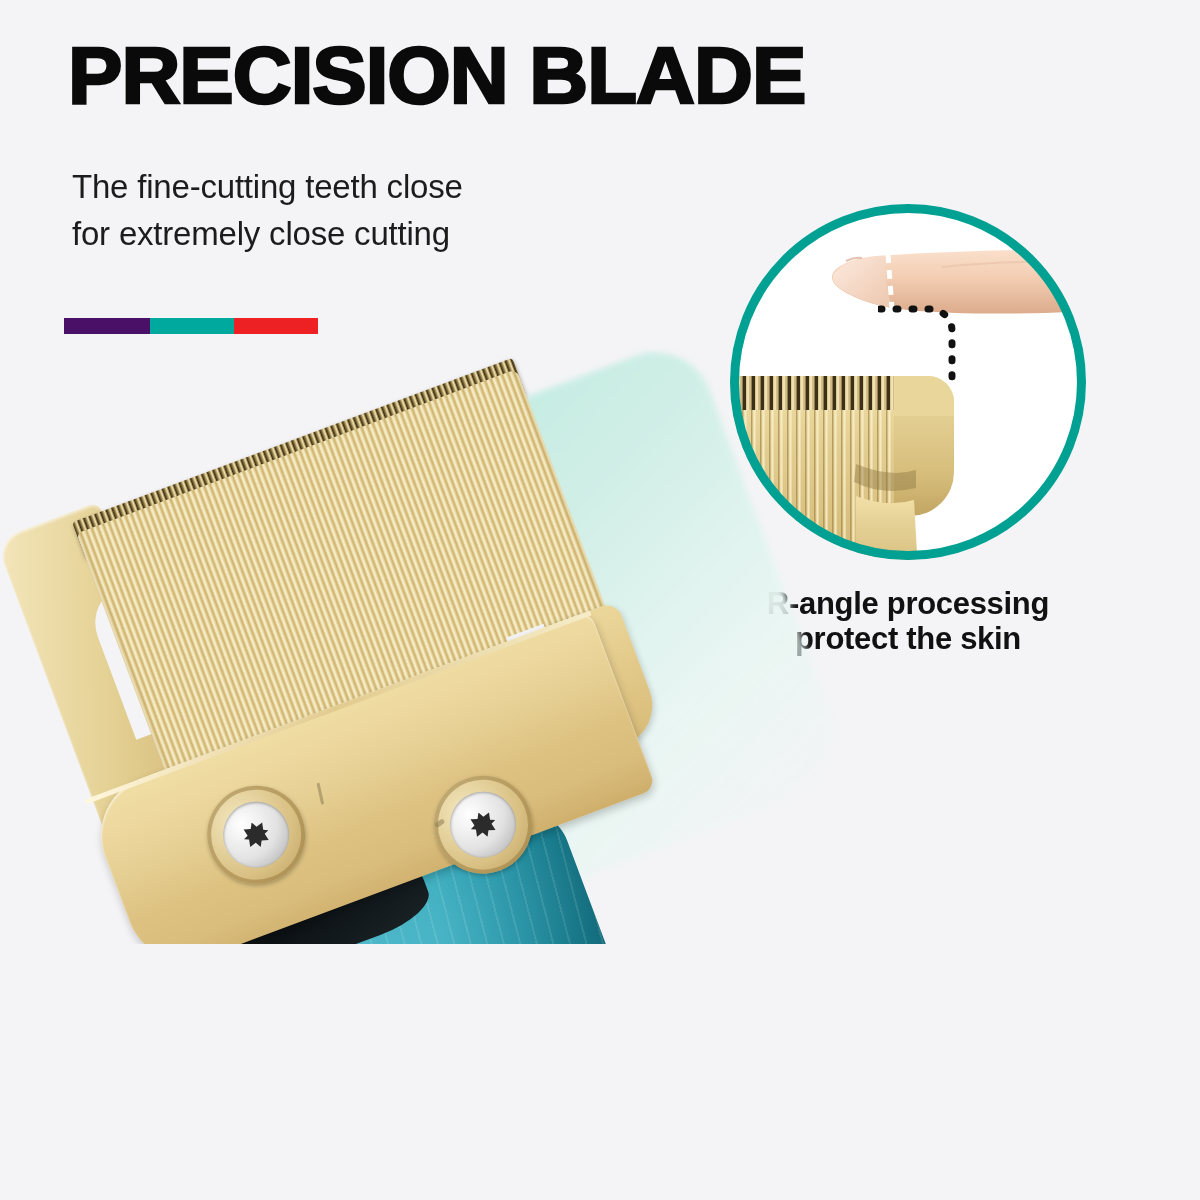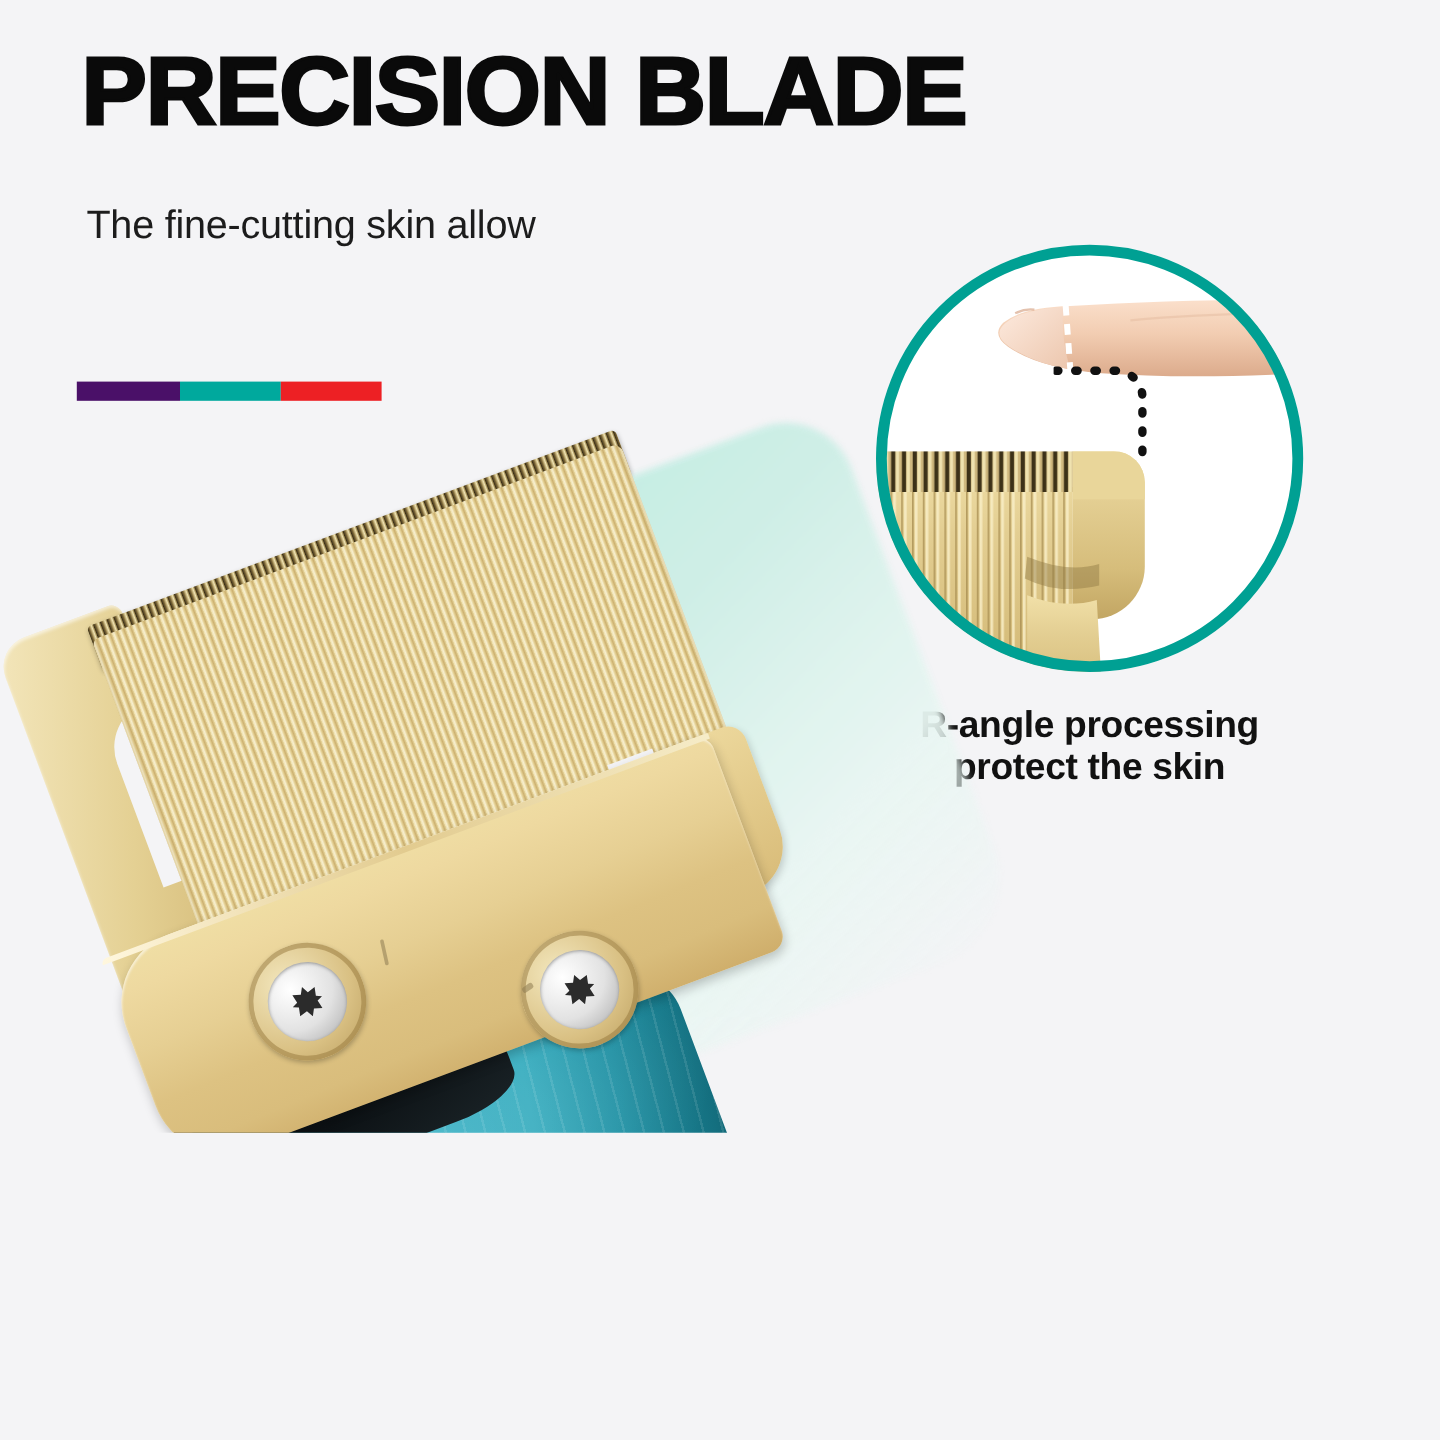--- a/index.html
+++ b/index.html
@@ -254,7 +254,7 @@
   <div class="headline" style="color: rgb(10, 10, 10);">PRECISION BLADE</div>
 
   <div class="subtitle" style="color: rgb(28, 28, 28);">
-    <div>The fine-cutting skin allow</div>
+    <div>The fine-cutting teeth close</div>
   </div>
 
   <div class="rule">

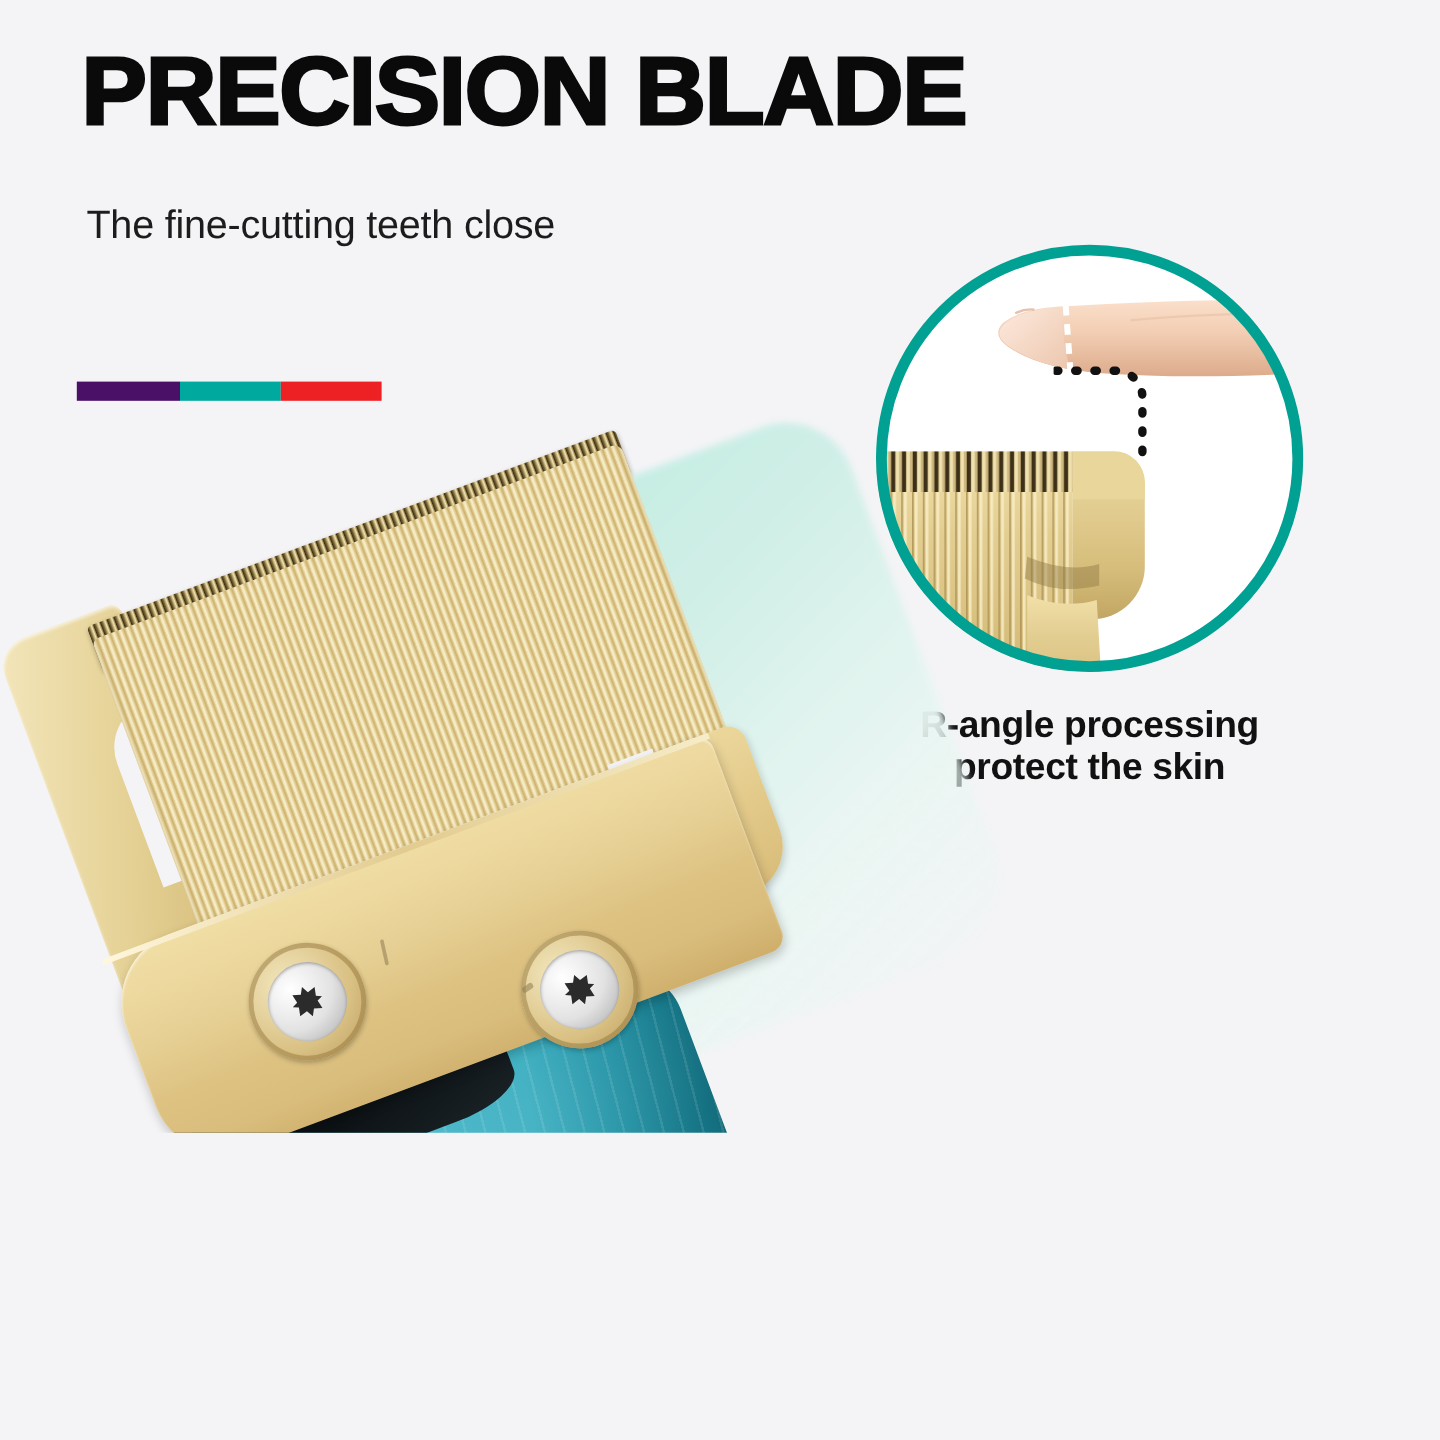--- a/index.html
+++ b/index.html
@@ -255,6 +255,7 @@
 
   <div class="subtitle" style="color: rgb(28, 28, 28);">
     <div>The fine-cutting teeth close</div>
+    <div>for extremely close cutting</div>
   </div>
 
   <div class="rule">

